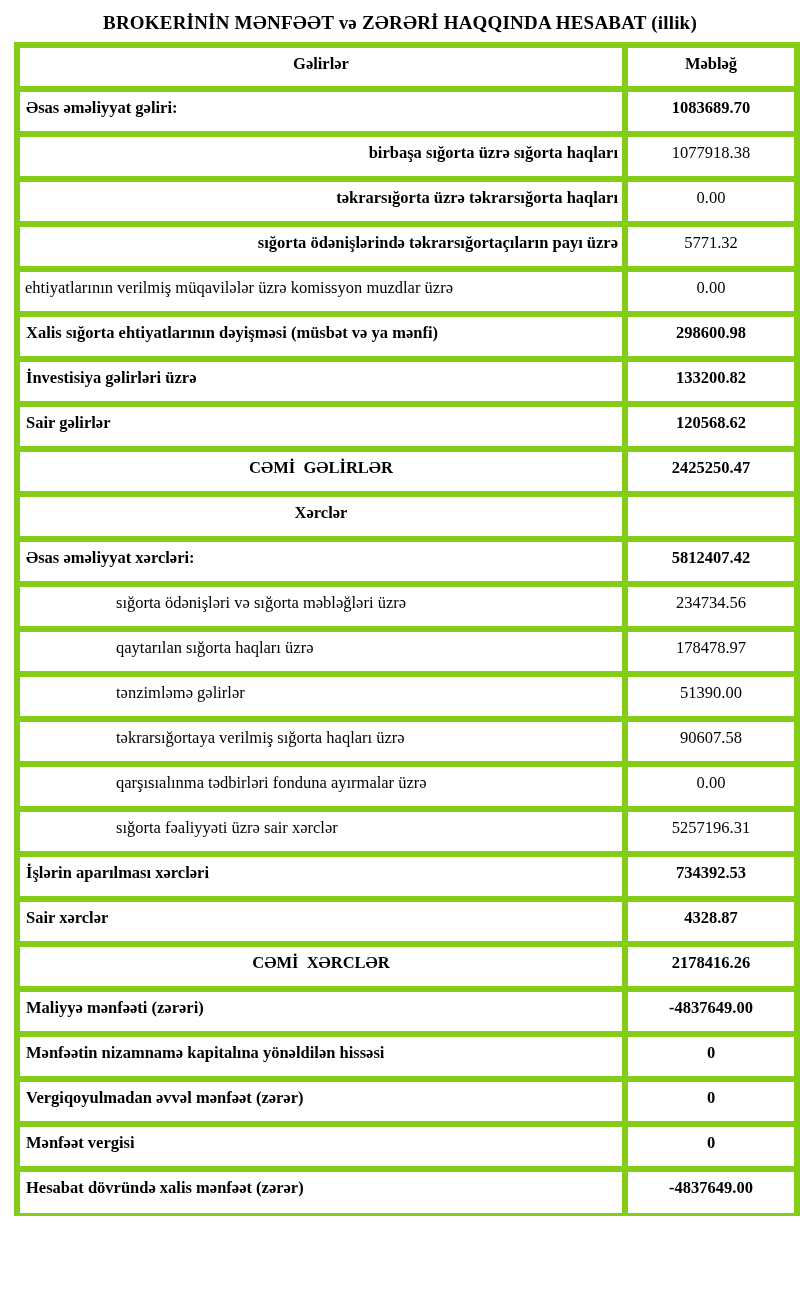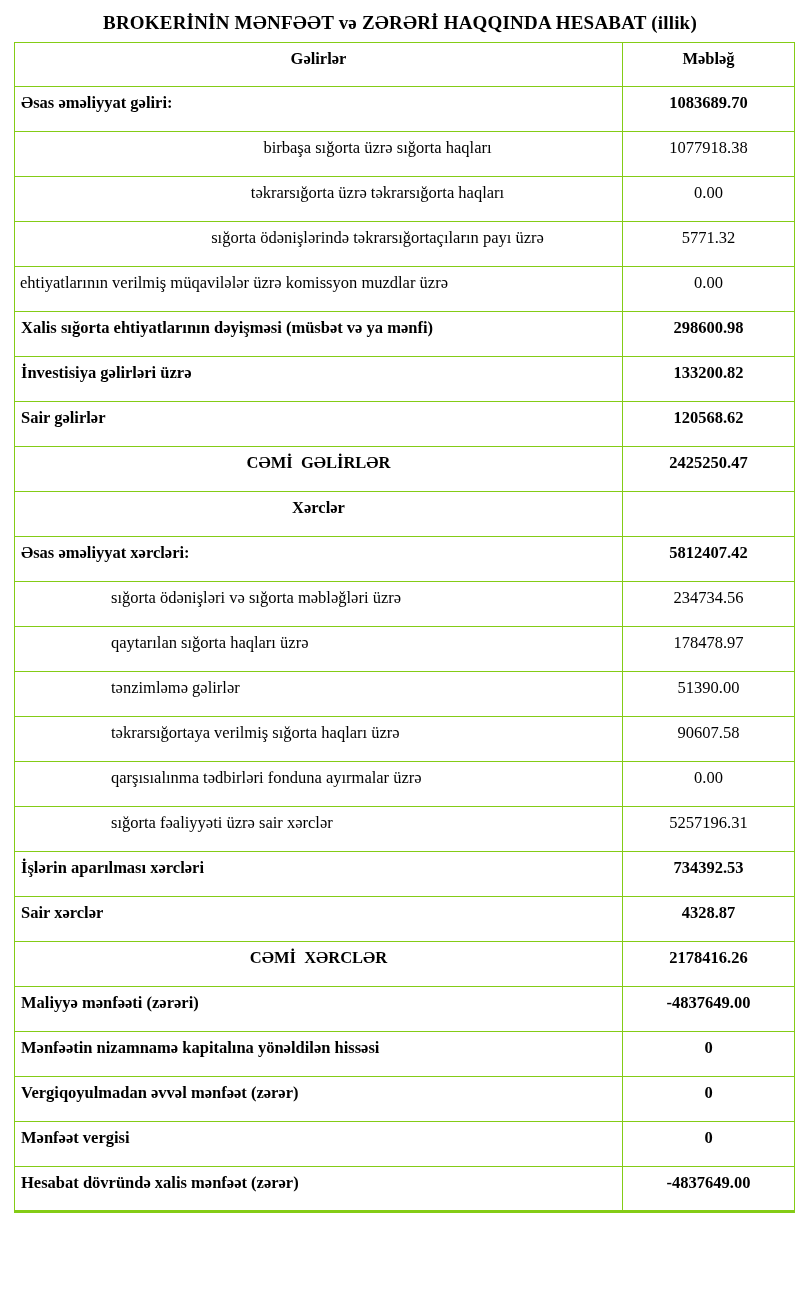--- a/index.html
+++ b/index.html
@@ -30,7 +30,7 @@
   }
   .report-table th,
   .report-table td {
-    border: 1px solid #84cc16;
+    border: 6px solid #84cc16;
     box-sizing: border-box;
     vertical-align: top;
     padding: 6px 4px 4px 4px;

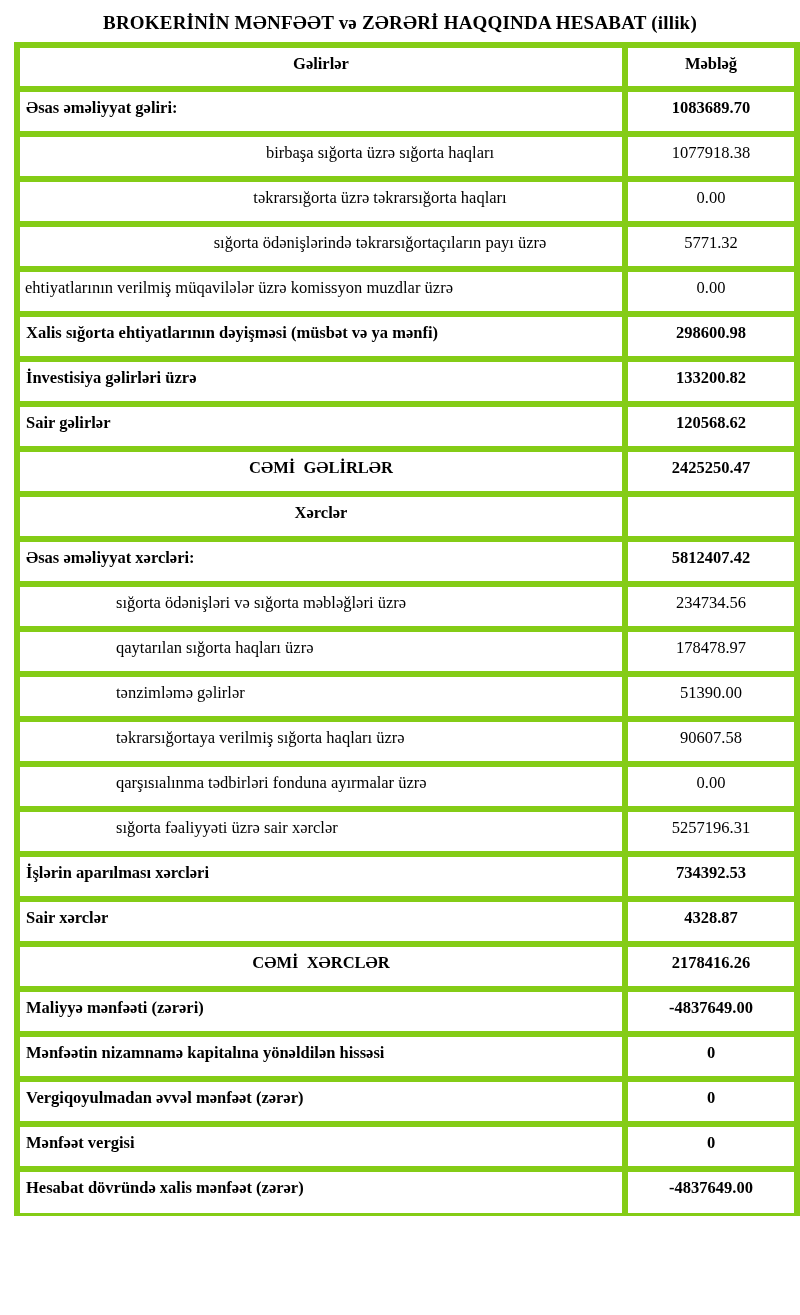--- a/index.html
+++ b/index.html
@@ -50,7 +50,7 @@
 
   
   td.label.section   { font-weight: bold; text-align: left; padding-left: 6px; }
-  td.label.sub-lg    { font-weight: normal; text-align: center; padding-left: 122px; }
+  td.label.sub-lg    { font-weight: bold; text-align: right; padding-left: 122px; }
   td.label.sub-md    { font-weight: normal; text-align: left; padding-left: 96px; }
   td.label.sub-none  { font-weight: normal; text-align: left; padding-left: 5px; }
   td.label.total     { font-weight: bold; text-align: center; white-space: pre-wrap; }

